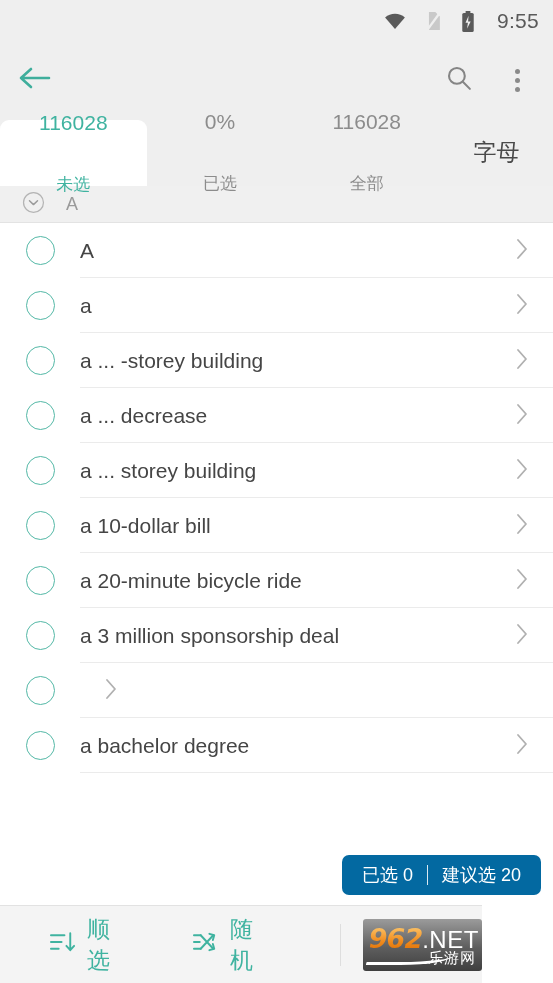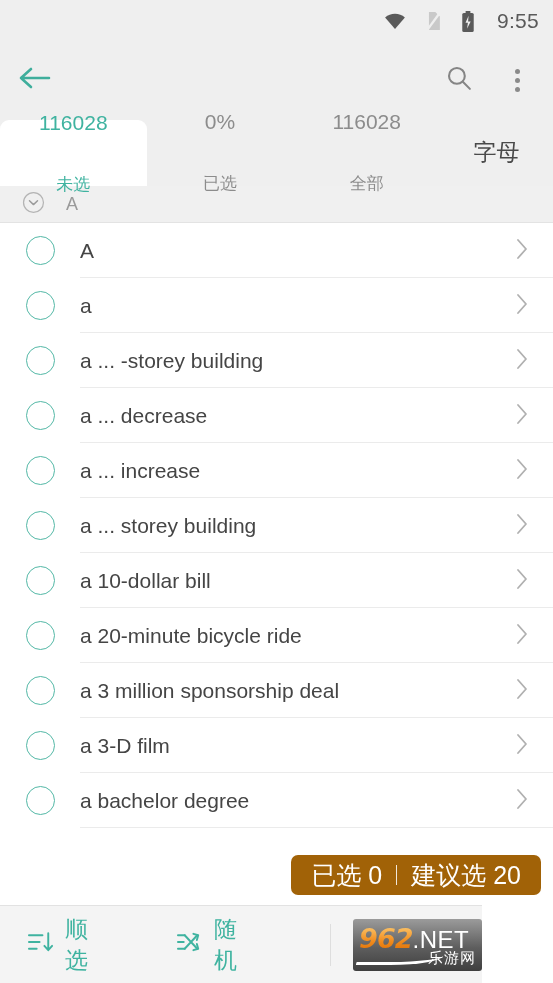--- a/index.html
+++ b/index.html
@@ -267,17 +267,6 @@
         <div class="chk">
           <span></span>
         </div>
-        <div class="row-text">a ... increase</div>
-        <div class="row-arrow">
-          <span><svg width="16" height="26" viewBox="0 0 16 26">
-              <path d="M4 4 L12 13 L4 22" fill="none" stroke="#b0b0b0" stroke-width="1.8" stroke-linecap="round" stroke-linejoin="round"></path>
-            </svg></span>
-        </div>
-      </div>
-      <div class="row">
-        <div class="chk">
-          <span></span>
-        </div>
         <div class="row-text">a ... storey building</div>
         <div class="row-arrow">
           <span><svg width="16" height="26" viewBox="0 0 16 26">

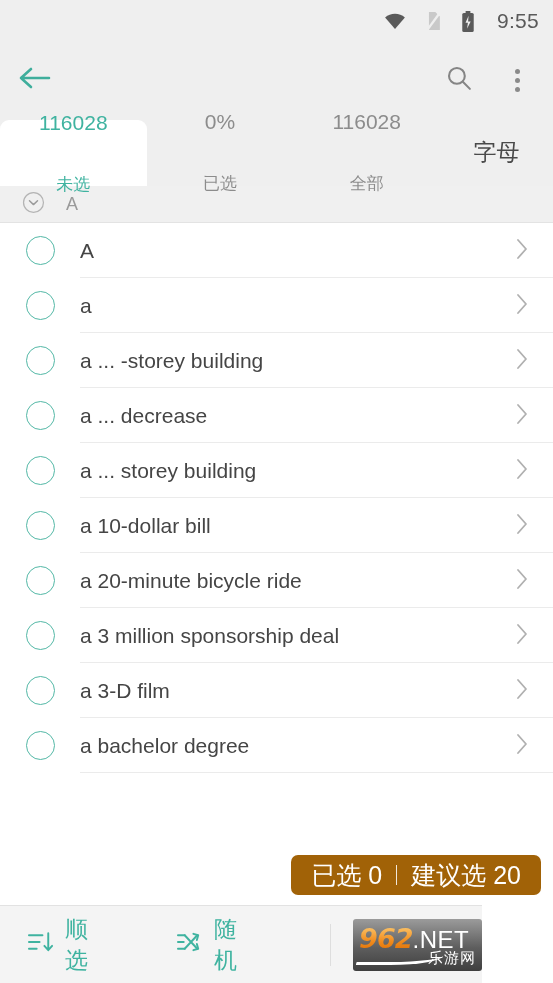--- a/index.html
+++ b/index.html
@@ -311,7 +311,6 @@
         <div class="chk">
           <span></span>
         </div>
-        <div class="row-text">a 3-D film</div>
         <div class="row-arrow">
           <span><svg width="16" height="26" viewBox="0 0 16 26">
               <path d="M4 4 L12 13 L4 22" fill="none" stroke="#b0b0b0" stroke-width="1.8" stroke-linecap="round" stroke-linejoin="round"></path>

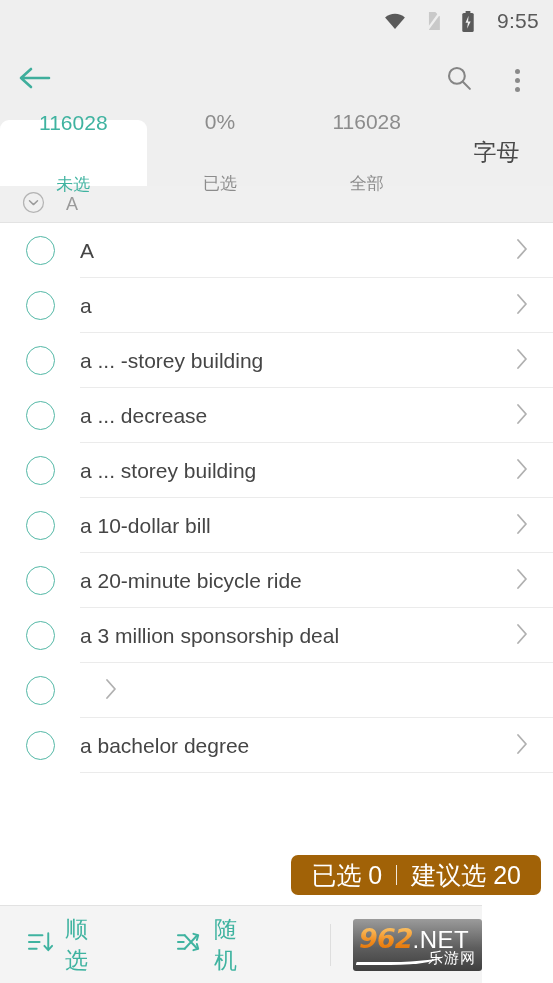--- a/index.html
+++ b/index.html
@@ -93,10 +93,10 @@
   
   .pill {
     position:absolute; right:12px; top:855px;
-    background:#a16207; color:#fff;
+    background:#0369a1; color:#fff;
     border-radius:7px; height:40px;
     display:flex; align-items:center; gap:14px;
-    padding:0 20px; font-size:25px; cursor:pointer; z-index:5;
+    padding:0 20px; font-size:18px; cursor:pointer; z-index:5;
   }
   .pill .sep { width:1px; height:20px; background:#ffffff; opacity:.85; }
 

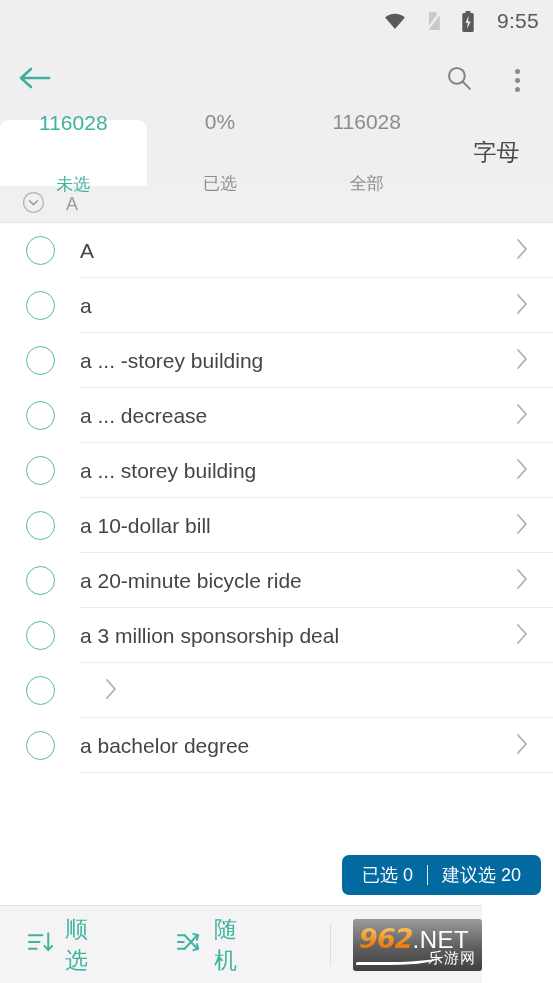--- a/index.html
+++ b/index.html
@@ -104,7 +104,7 @@
   .bottombar {
     position:absolute; left:0; bottom:0; width:482px; height:78px;
     background:#f4f4f4; border-top:1px solid #e2e2e2;
-    display:flex; align-items:center;
+    display:flex; align-items:center;padding-left:22px;
   }
   .bb-btn {
     display:flex; align-items:center; gap:10px;

